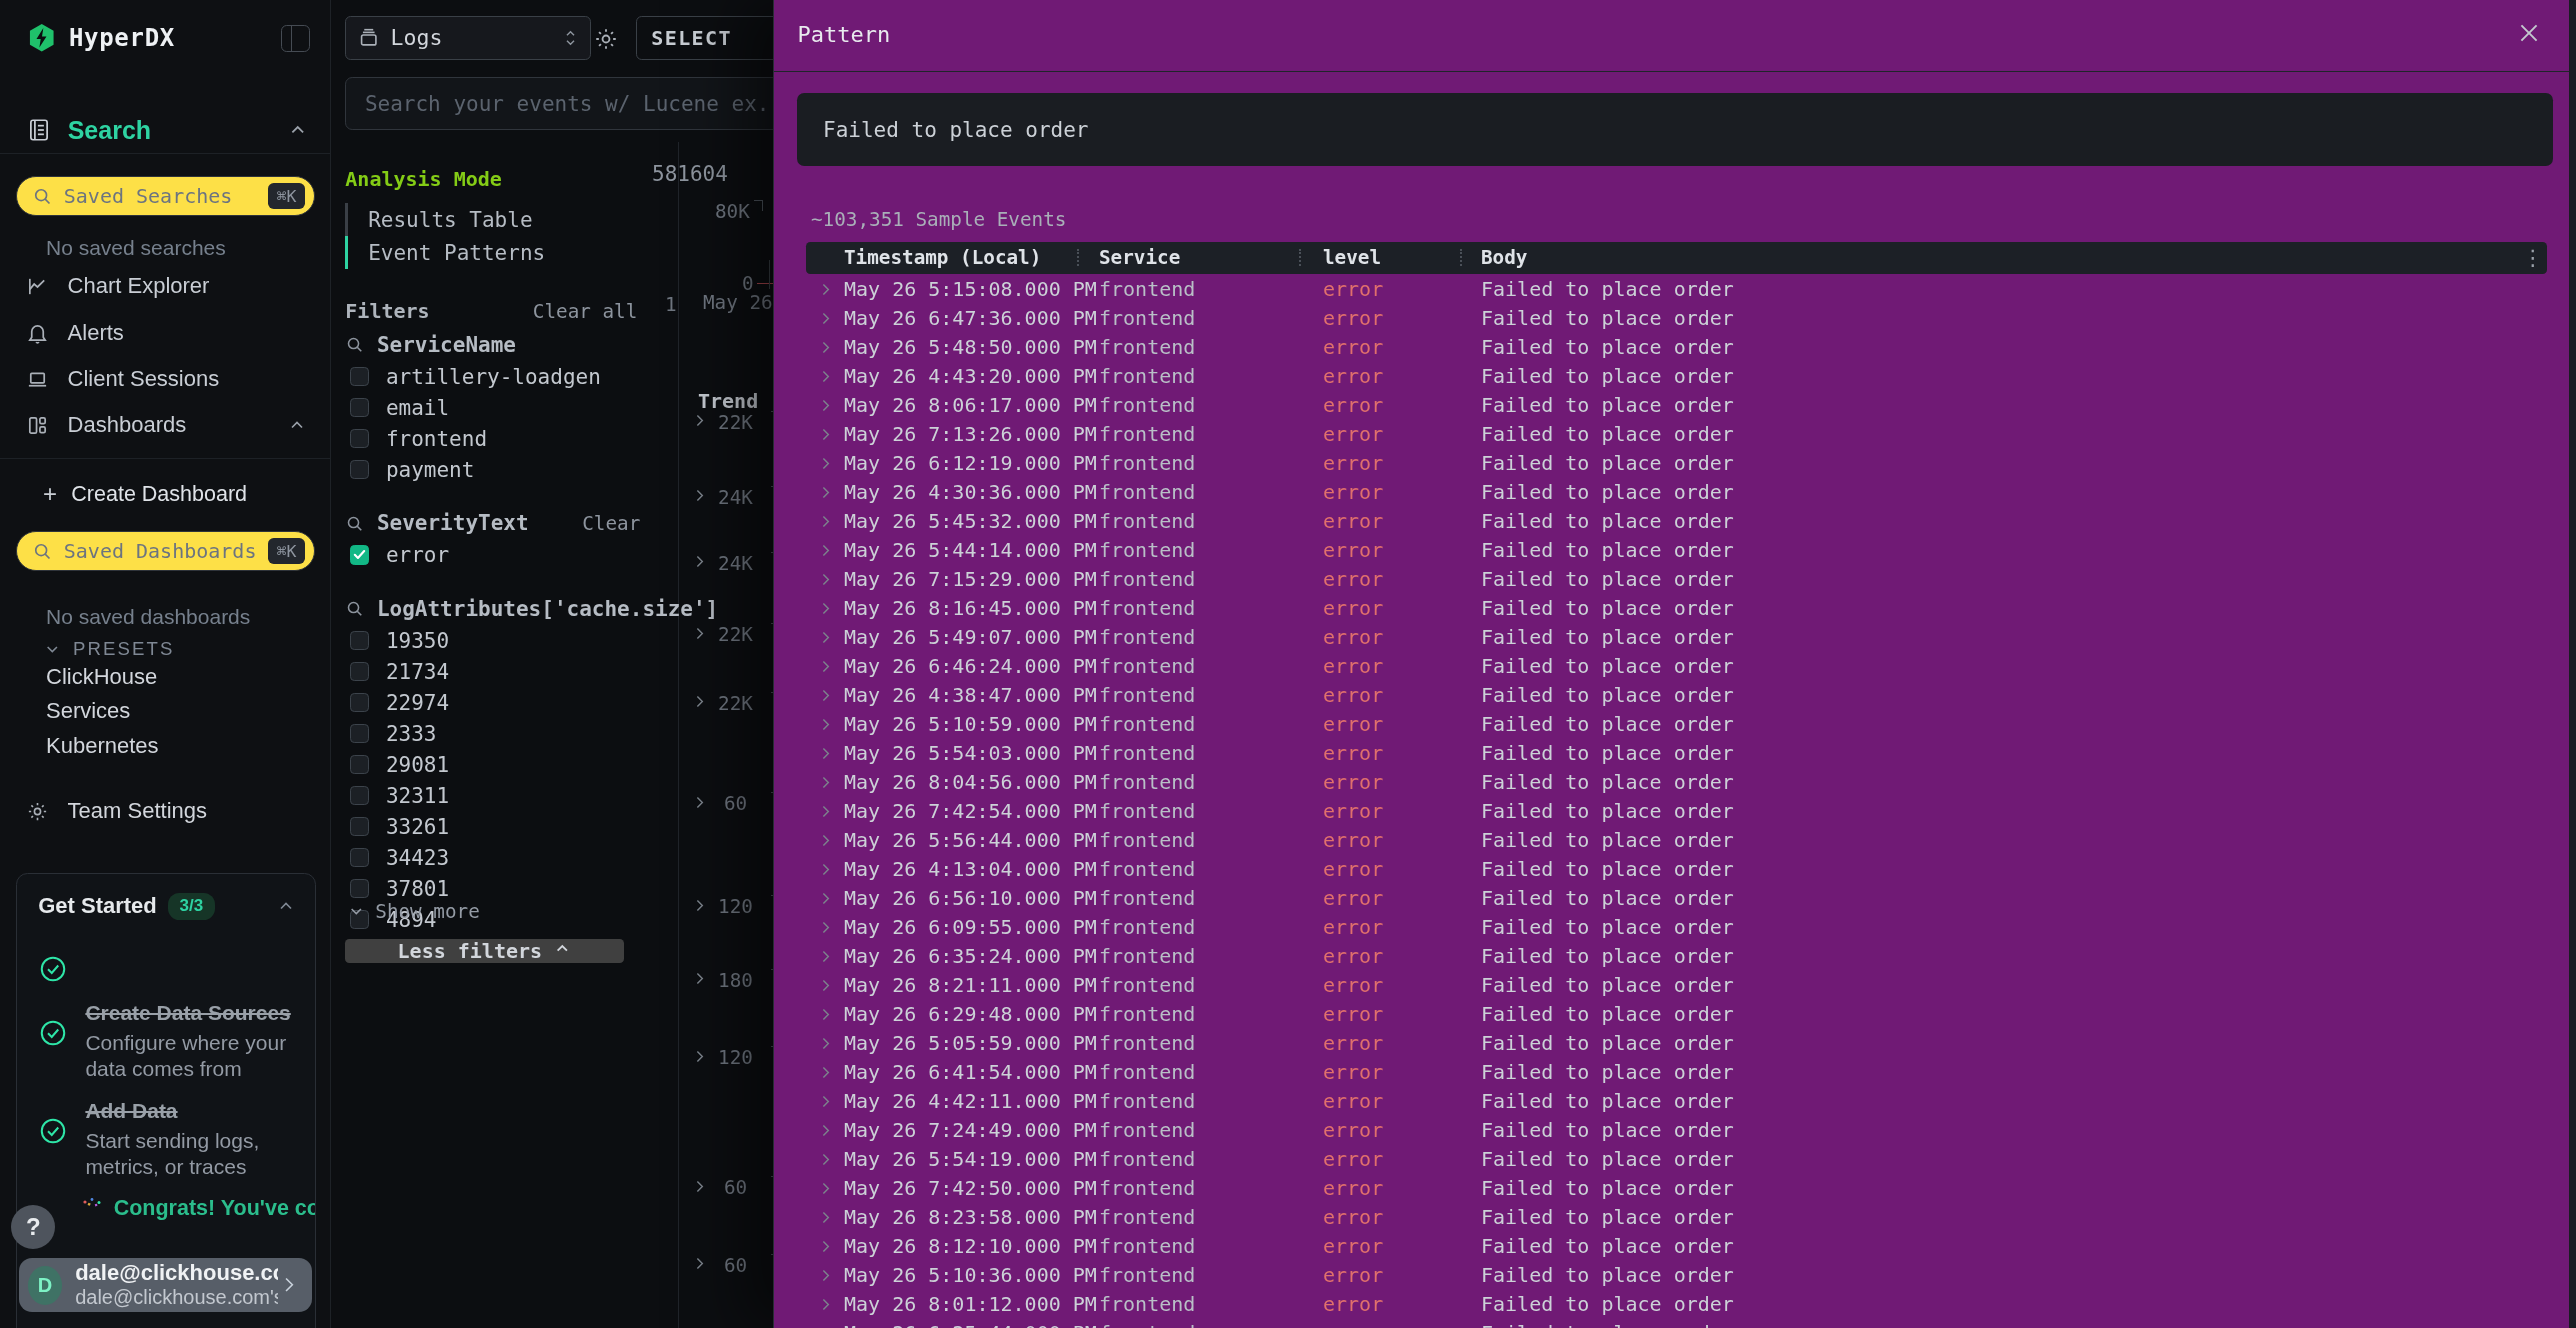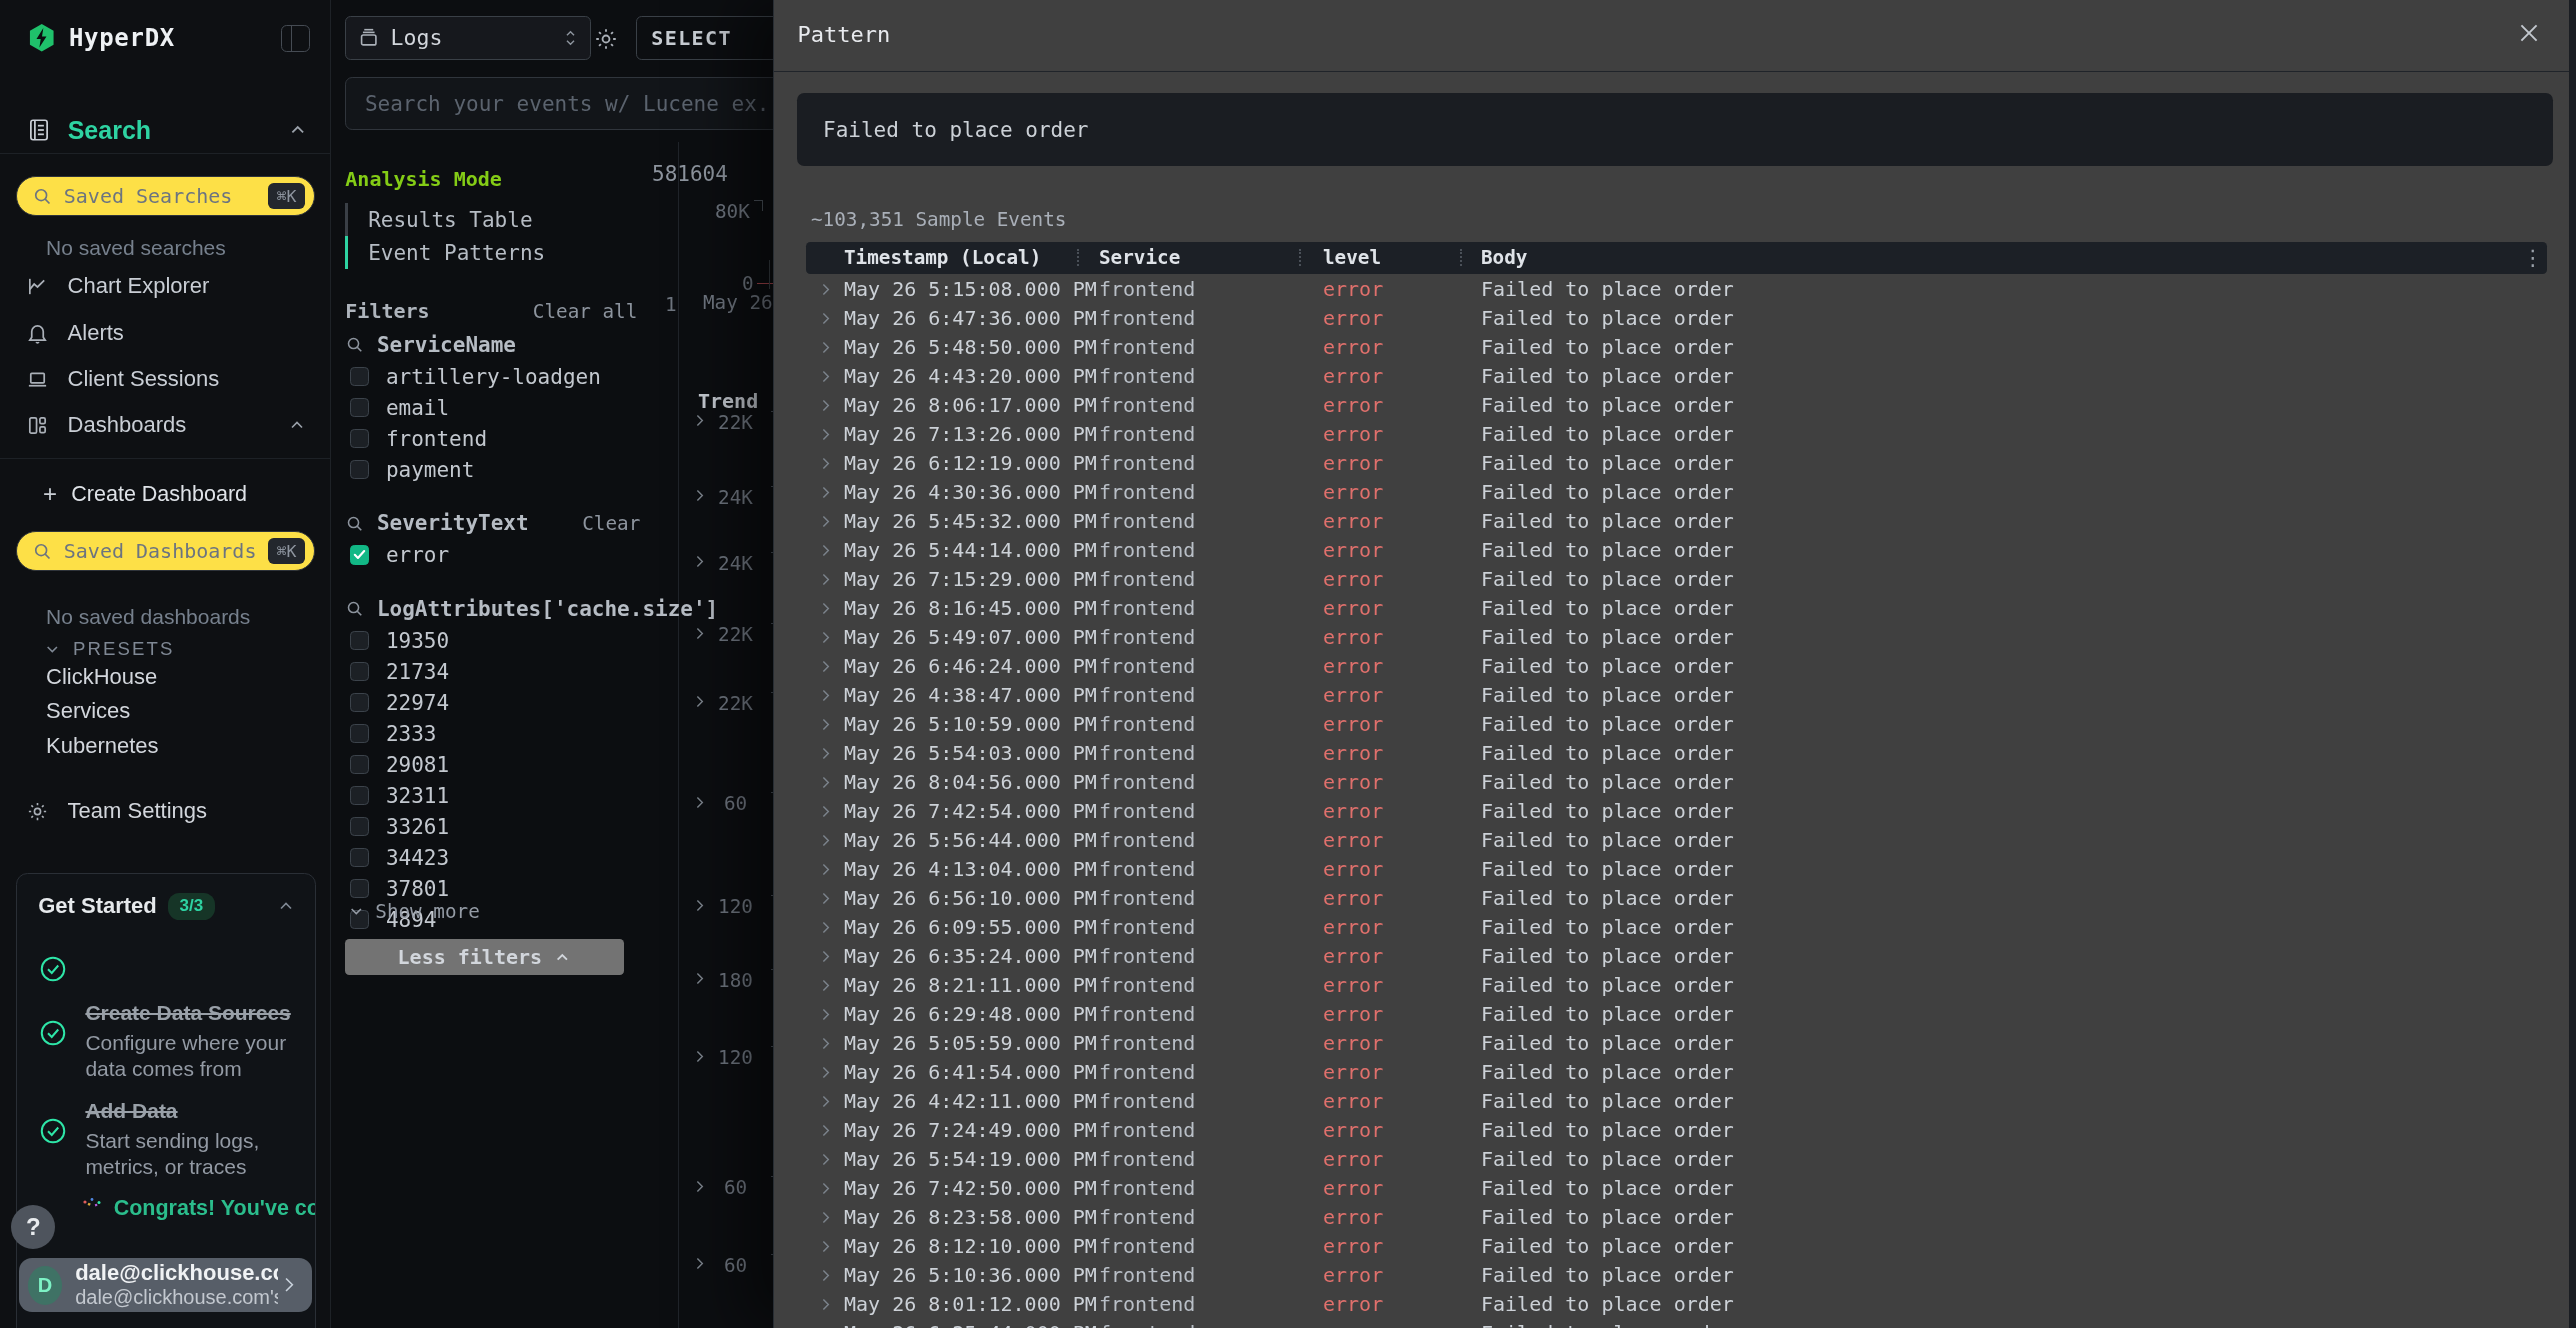--- a/index.html
+++ b/index.html
@@ -115,7 +115,7 @@
   .spark-val{position:absolute;font-family:"DejaVu Sans Mono",monospace;font-size:19.3px;color:#6e757f;text-align:center;width:57px;}
 
   
-  .modal{position:absolute;left:773px;top:0;right:0;bottom:0;background:#404040;border-left:0.7px solid #282d33;box-shadow:-29px 0 57px rgba(0,0,0,.5);z-index:10;overflow:hidden;}
+  .modal{position:absolute;left:773px;top:0;right:0;bottom:0;background:#701a75;border-left:0.7px solid #282d33;box-shadow:-29px 0 57px rgba(0,0,0,.5);z-index:10;overflow:hidden;}
   .modal-head{position:absolute;top:0;left:0;right:0;height:72px;border-bottom:0.7px solid #20242a;}
   .modal-title{position:absolute;left:23.6px;top:21.5px;font-family:"DejaVu Sans Mono",monospace;font-size:22px;color:#e8eaee;}
   .modal-close{position:absolute;right:34px;top:20px;cursor:pointer;}

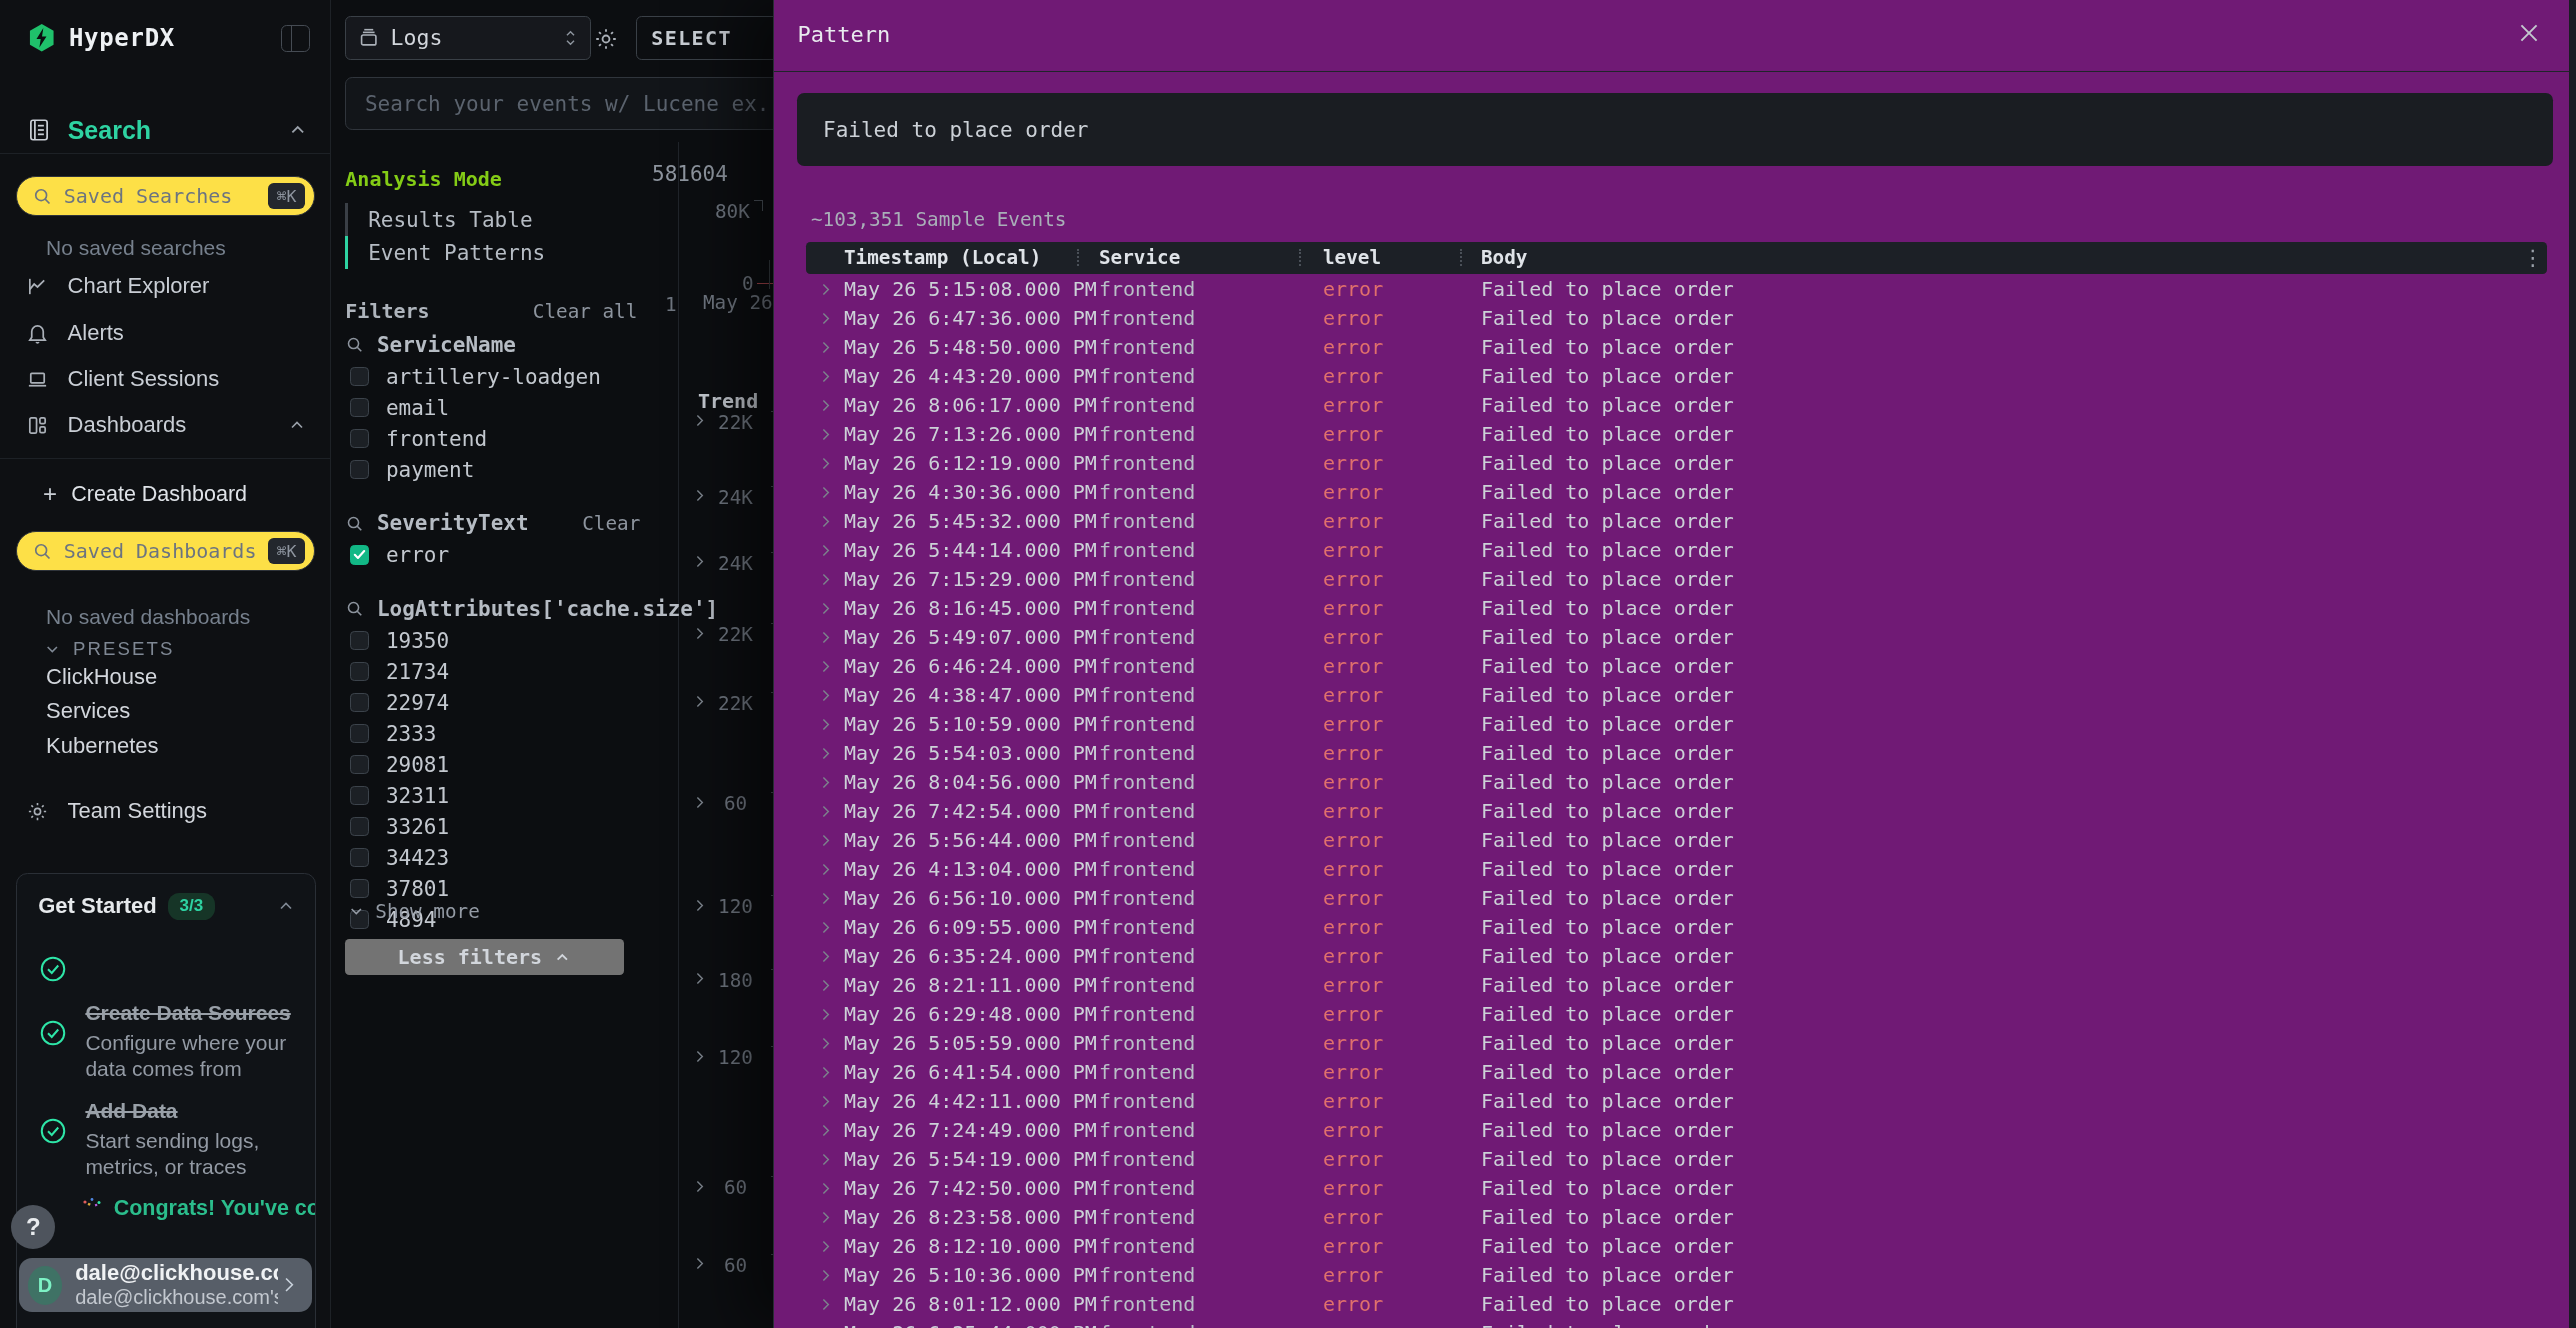--- a/index.html
+++ b/index.html
@@ -96,7 +96,7 @@
   .folabel{margin-left:17px;font-family:"DejaVu Sans Mono",monospace;font-size:21px;color:#c3c8cf;}
   .show-more{position:absolute;left:15.7px;top:900px;display:flex;align-items:center;cursor:pointer;}
   .show-more .smlabel{margin-left:10px;font-family:"DejaVu Sans Mono",monospace;font-size:19.3px;color:#949ba5;}
-  .less-filters{position:absolute;left:14.3px;top:939px;width:279px;height:36px;background:#737373;border-radius:4.3px;display:flex;align-items:center;justify-content:center;cursor:pointer;}
+  .less-filters{position:absolute;left:14.3px;top:939px;width:279px;height:24px;background:#404040;border-radius:4.3px;display:flex;justify-content:center;cursor:pointer;}
   .less-filters .lflabel{font-family:"DejaVu Sans Mono",monospace;font-weight:700;font-size:20px;color:#d2d6dc;margin-right:11.4px;}
 
   

